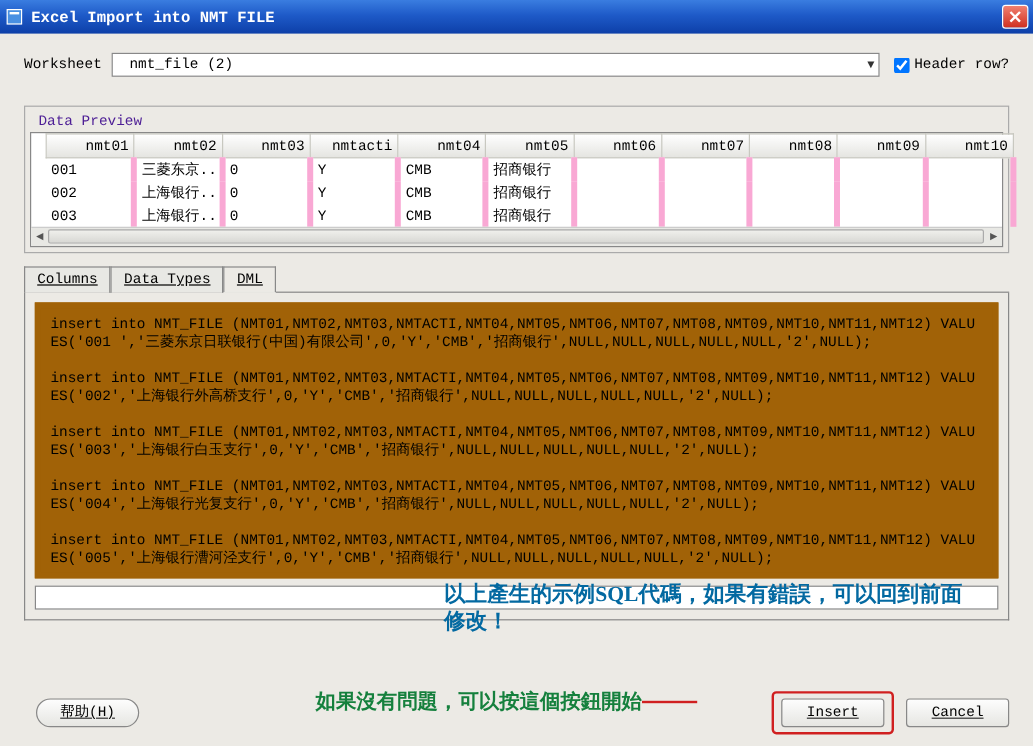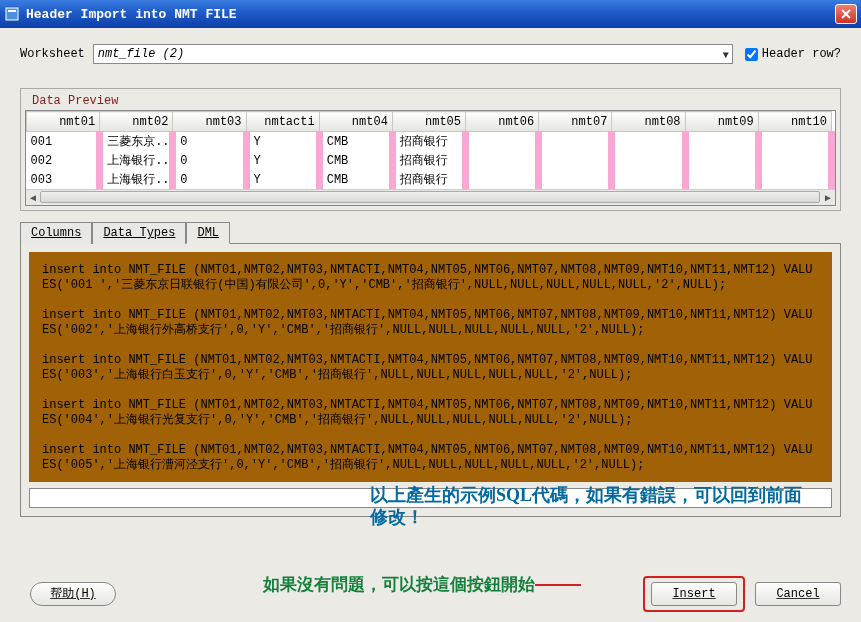--- a/index.html
+++ b/index.html
@@ -216,7 +216,7 @@
         <rect x="3" y="3" width="8" height="2" fill="#fff"></rect>
       </svg>
   </span>
-  <span class="title">Header Import into NMT FILE</span>
+  <span class="title">Excel Import into NMT FILE</span>
   <div class="close-btn">
     <svg width="10" height="10" viewBox="0 0 10 10">
         <path d="M1 1 L9 9 M9 1 L1 9" stroke="#fff" stroke-width="2"></path>

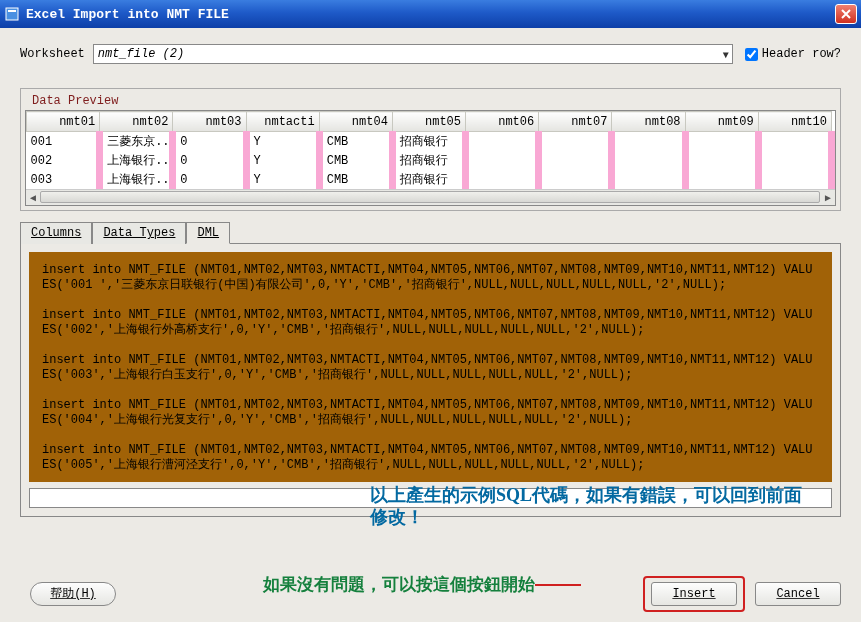--- a/index.html
+++ b/index.html
@@ -43,12 +43,11 @@
   height: 20px;
   border: 1px solid #888;
   background: #fff;
-  padding: 0 18px 0 4px;
+  padding: 0 18px 0 14px;
   position: relative;
   font-family: "Courier New", monospace;
   font-size: 12px;
   line-height: 18px;
-  font-style: italic;
 }
 .worksheet-select::after {
   content: "▼";

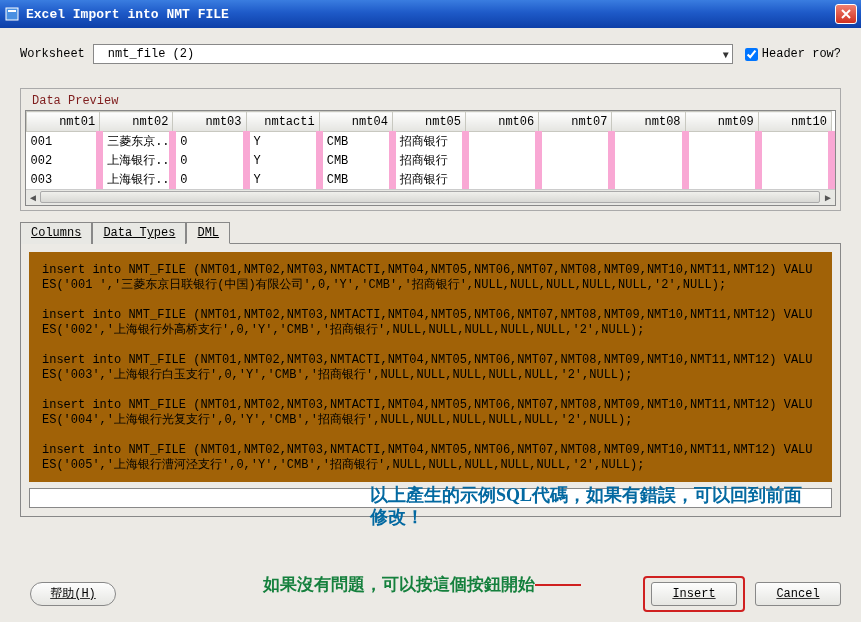--- a/index.html
+++ b/index.html
@@ -66,7 +66,7 @@
   margin-bottom: 10px;
 }
 .fieldset .legend {
-  color: #7f1d1d;
+  color: #4c1d95;
   font-family: "Courier New", monospace;
   font-size: 12px;
   margin: -12px 0 2px 4px;

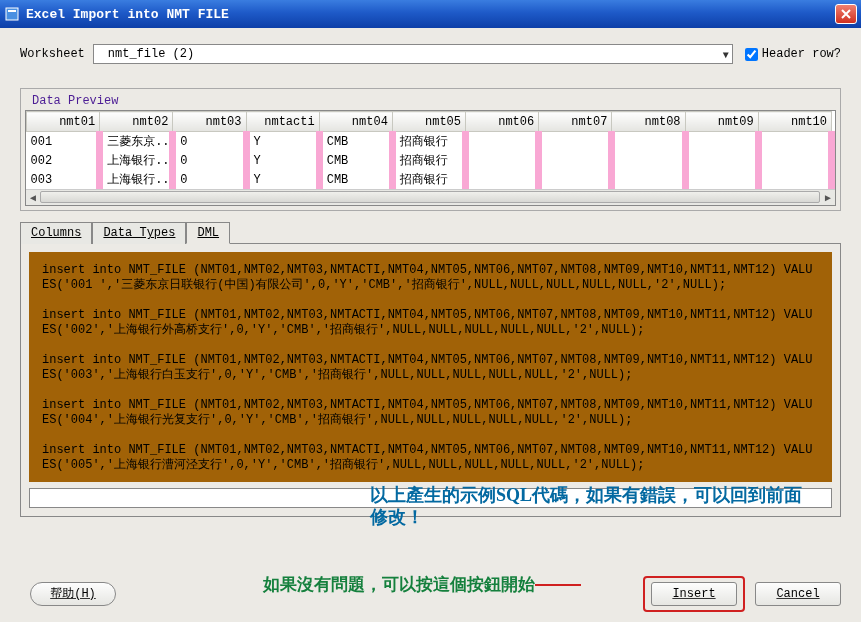--- a/index.html
+++ b/index.html
@@ -75,7 +75,7 @@
   padding: 0 3px;
 }
 .table-wrap { border: 1px solid #888; background: #fff; position: relative; }
-table { border-collapse: collapse; width: 100%; table-layout: fixed; font-family: "Courier New", monospace; font-size: 12px; }
+table { border-collapse: collapse; width: 100%; table-layout: fixed; font-family: "Courier New", monospace; font-size: 12px; margin-left: 12px; }
 th {
   background: linear-gradient(to bottom, #fefefe, #e4e4e0);
   border: 1px solid #c8c8c0;

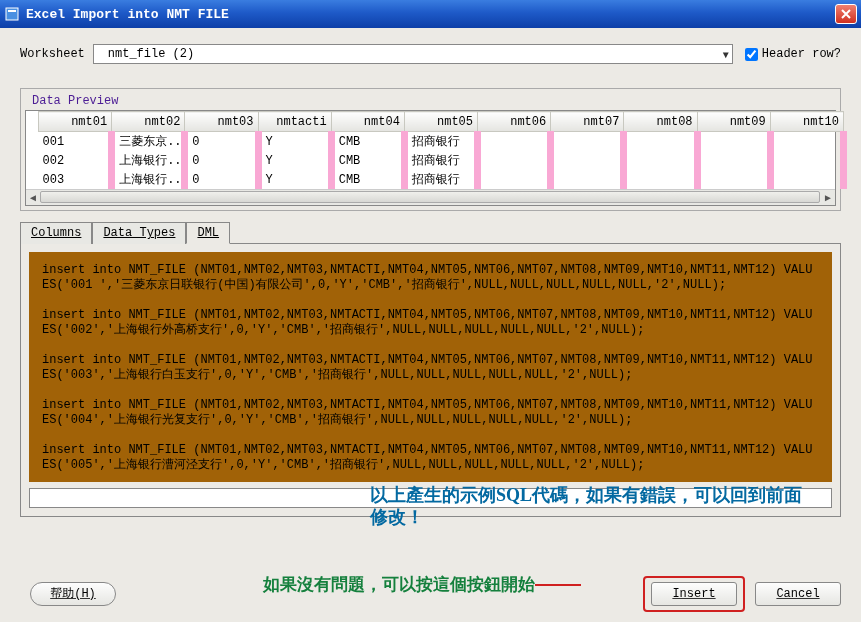--- a/index.html
+++ b/index.html
@@ -85,7 +85,7 @@
   height: 20px;
 }
 td {
-  border-right: 7px solid #f9a8d4;
+  border-right: 5px solid #f9a8d4;
   padding: 1px 4px;
   height: 16px;
   white-space: nowrap;

